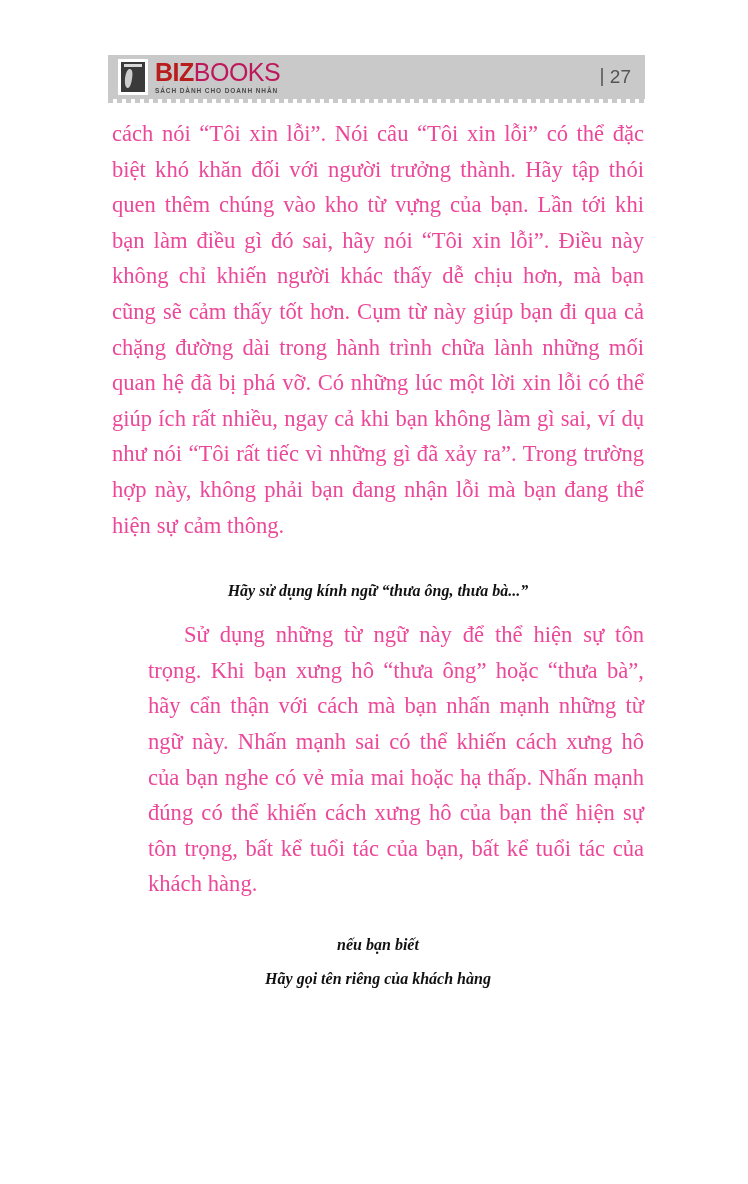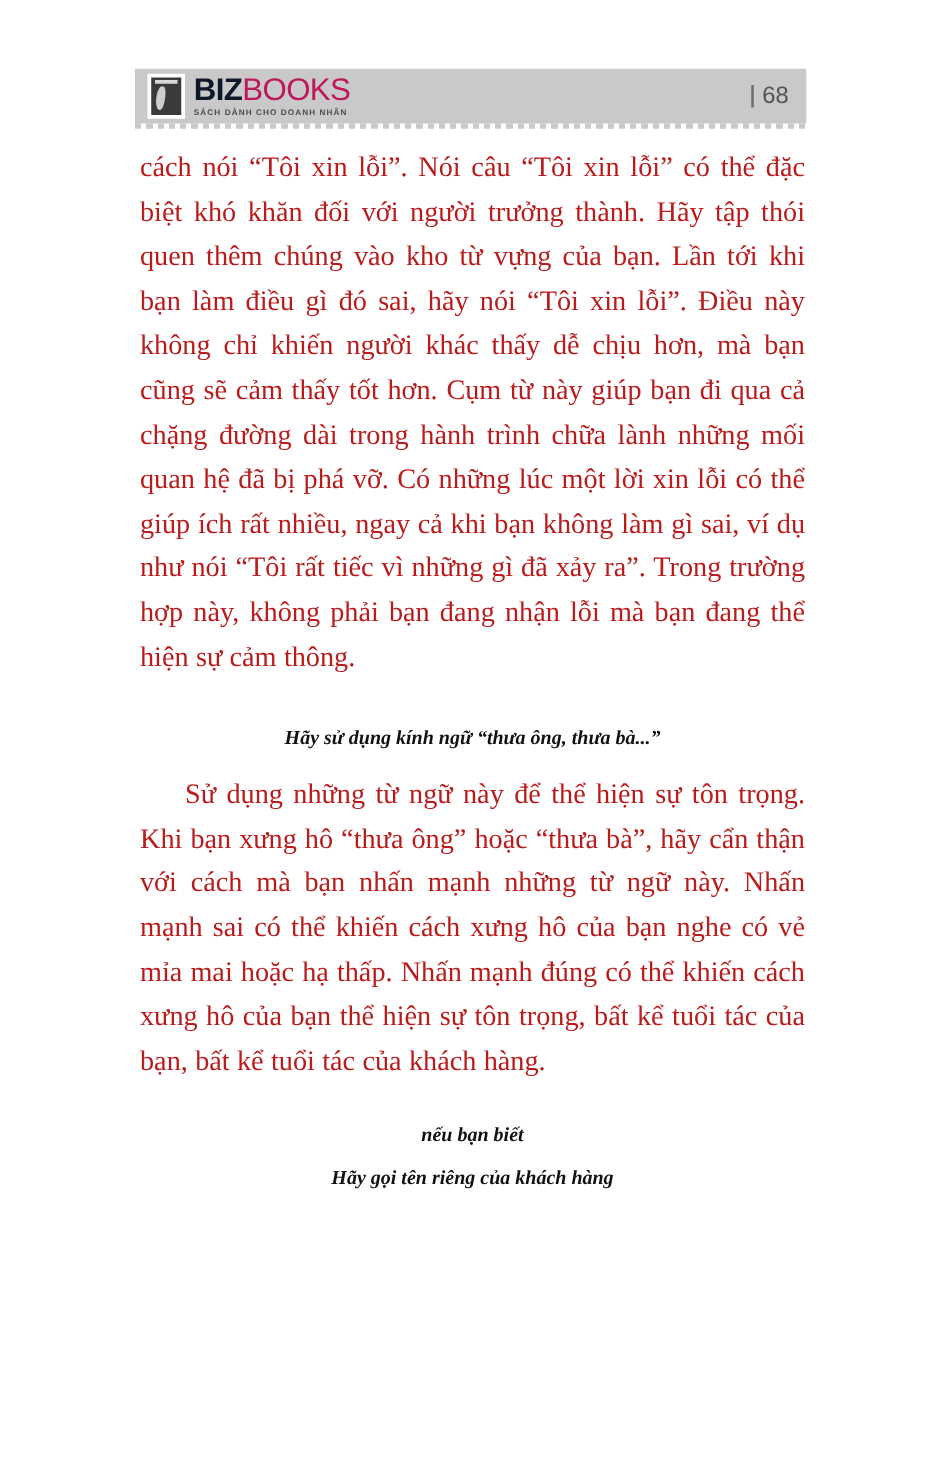--- a/index.html
+++ b/index.html
@@ -93,7 +93,7 @@
     letter-spacing: -0.5px;
     white-space: nowrap;
   }
-  .logo-word .biz { font-weight: 700; color: #0f172a; text-align: right; }
+  .logo-word .biz { font-weight: 700; color: #b91c1c; text-align: right; }
   .logo-word .books { font-weight: 400; color: #be185d; }
   .logo-tagline {
     font-family: "Liberation Sans", "DejaVu Sans", sans-serif;

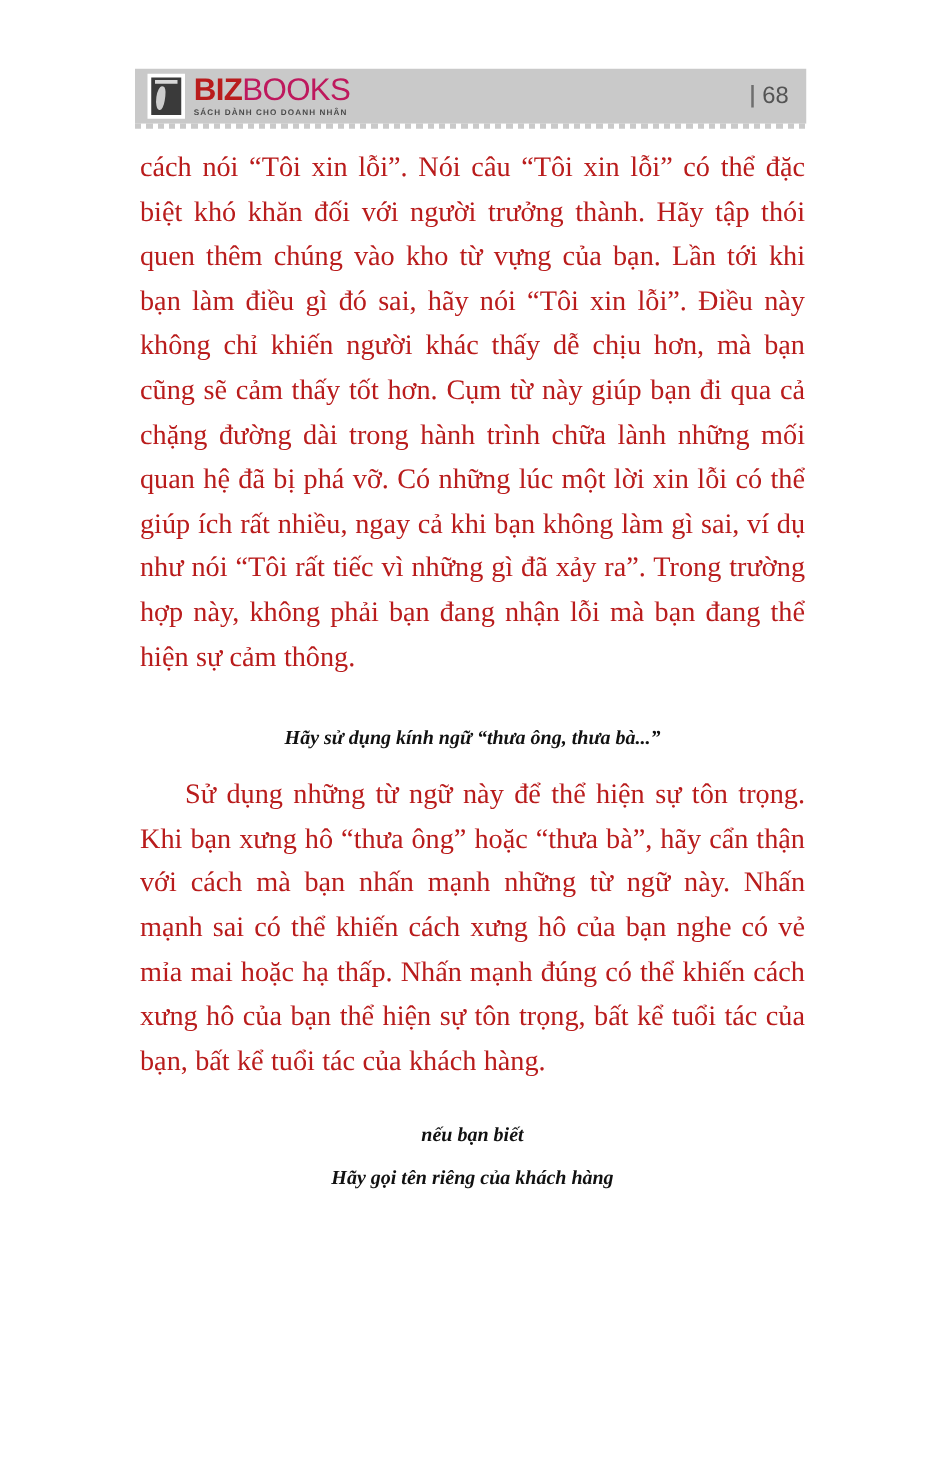--- a/index.html
+++ b/index.html
@@ -179,7 +179,7 @@
 
     <div class="page-number">
       <span class="bar"></span>
-      <span>68</span>
+      <span>27</span>
     </div>
   </div>
   <div class="header-dashes"></div>

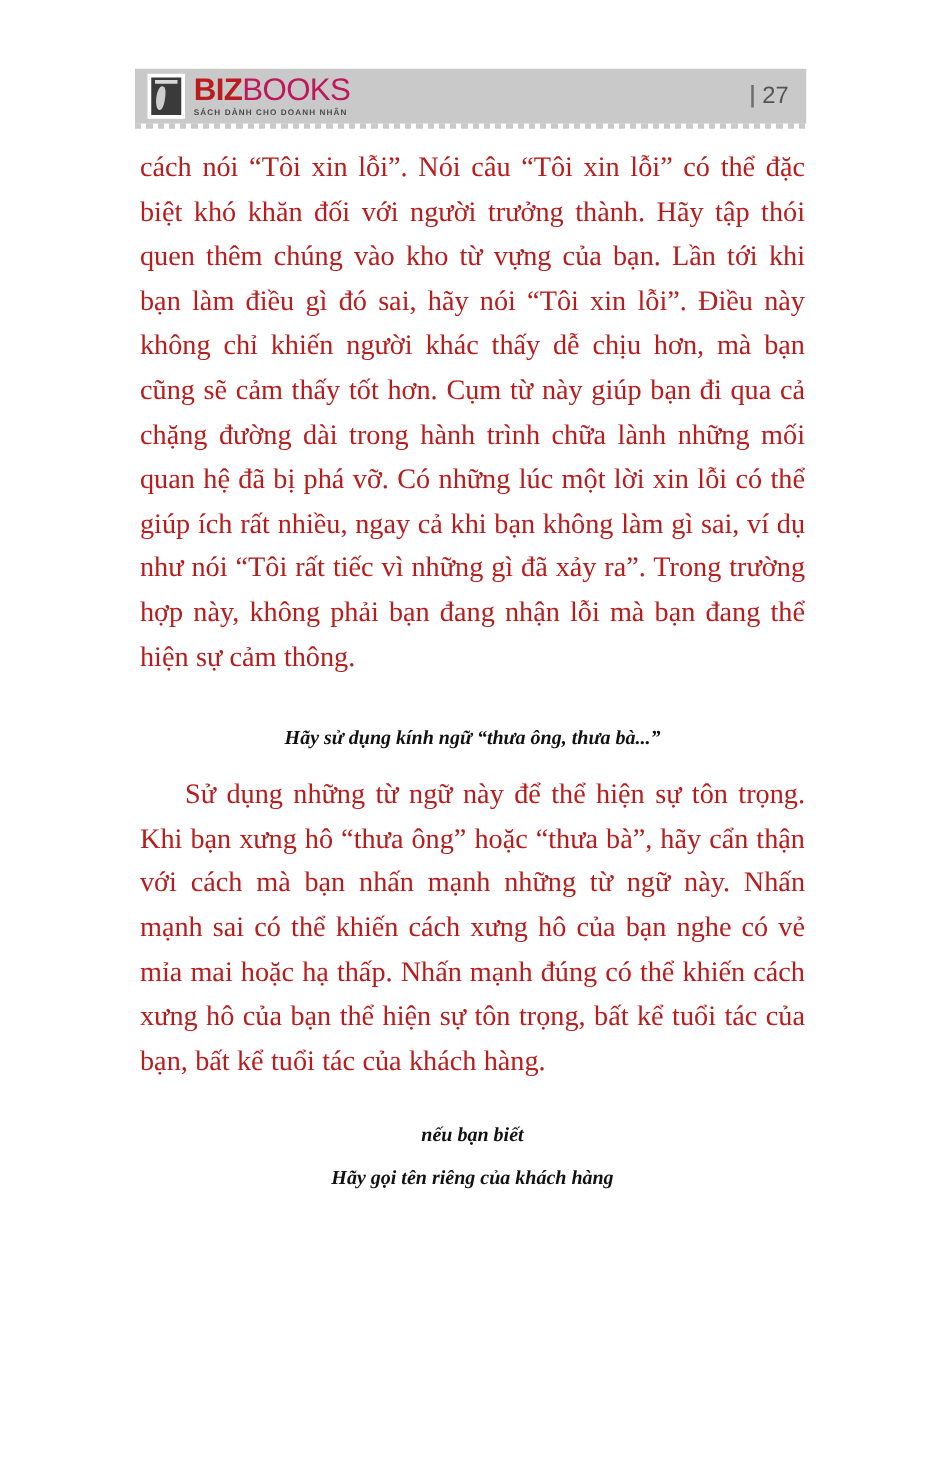--- a/index.html
+++ b/index.html
@@ -138,7 +138,7 @@
     line-height: 35.6px;
     text-align: justify;
     text-align-last: left;
-    color: #b91c1c;
+    color: #ec4899;
     -webkit-hyphens: none;
     hyphens: none;
     word-spacing: 0.2px;

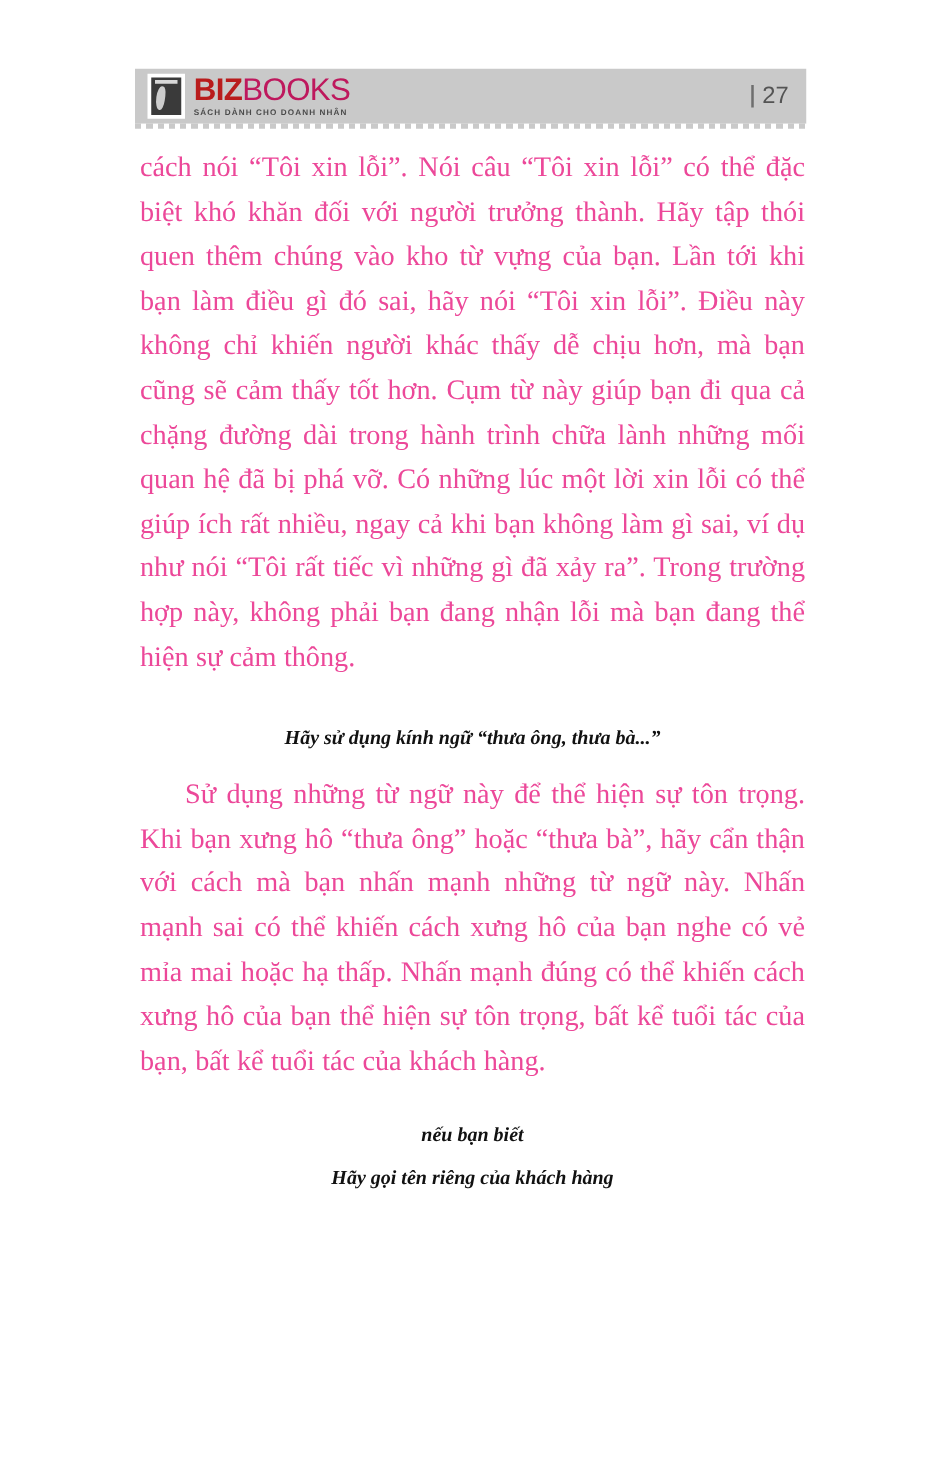--- a/index.html
+++ b/index.html
@@ -143,7 +143,7 @@
     hyphens: none;
     word-spacing: 0.2px;
   }
-  p.body.indent { text-indent: 36px; }
+  p.body.indent { text-indent: 36px; margin-left: 36px; }
 
   h2.heading {
     margin: 0;

